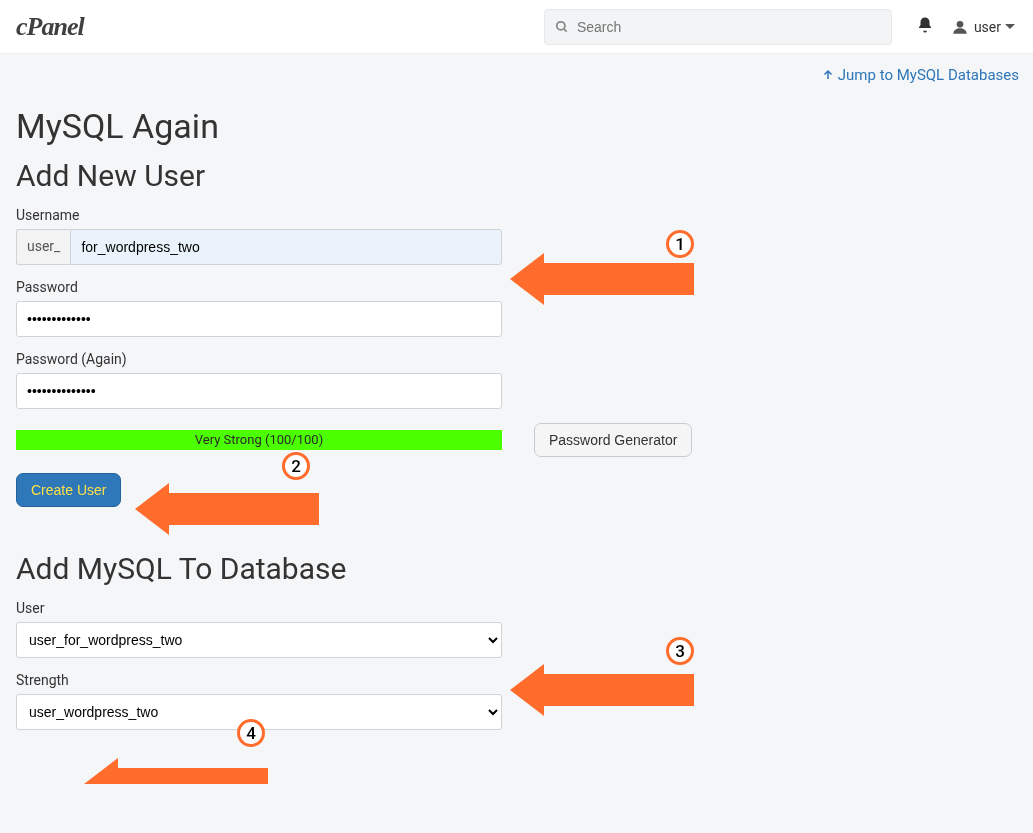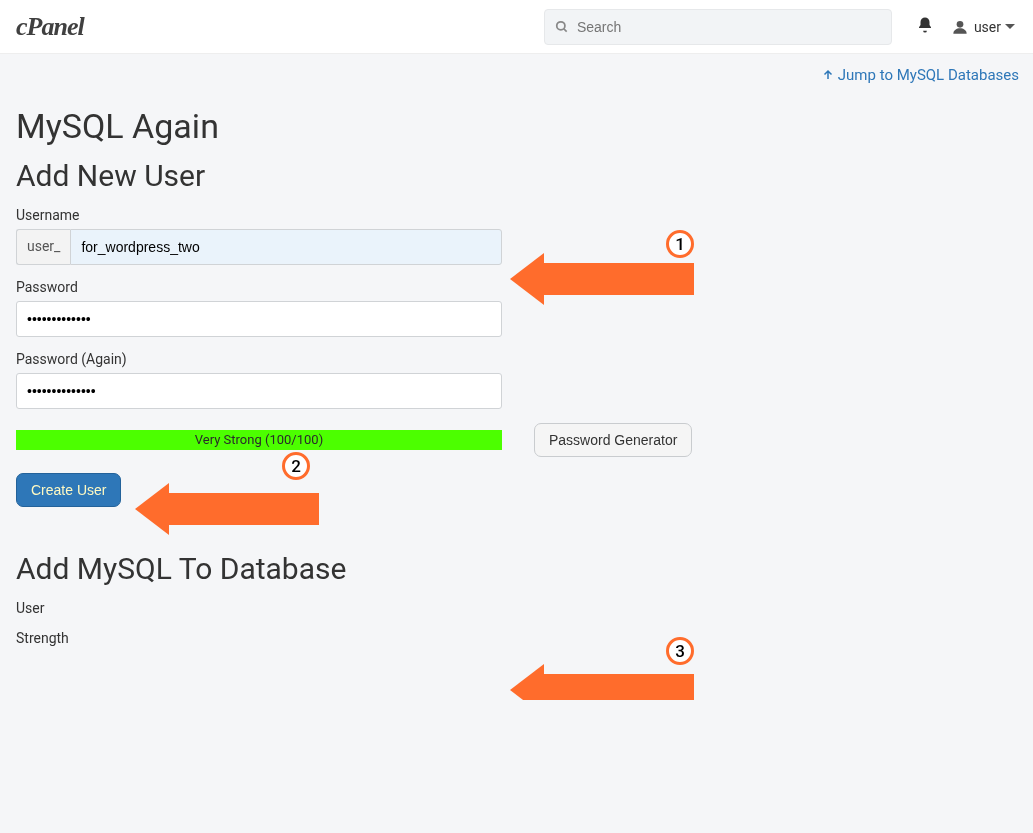--- a/index.html
+++ b/index.html
@@ -164,7 +164,7 @@
   }
   .btn-primary {
     background: #2e77b8;
-    color: #fef9c3;
+    color: #fde047;
     border: 1px solid #23629a;
     text-align: right;
   }

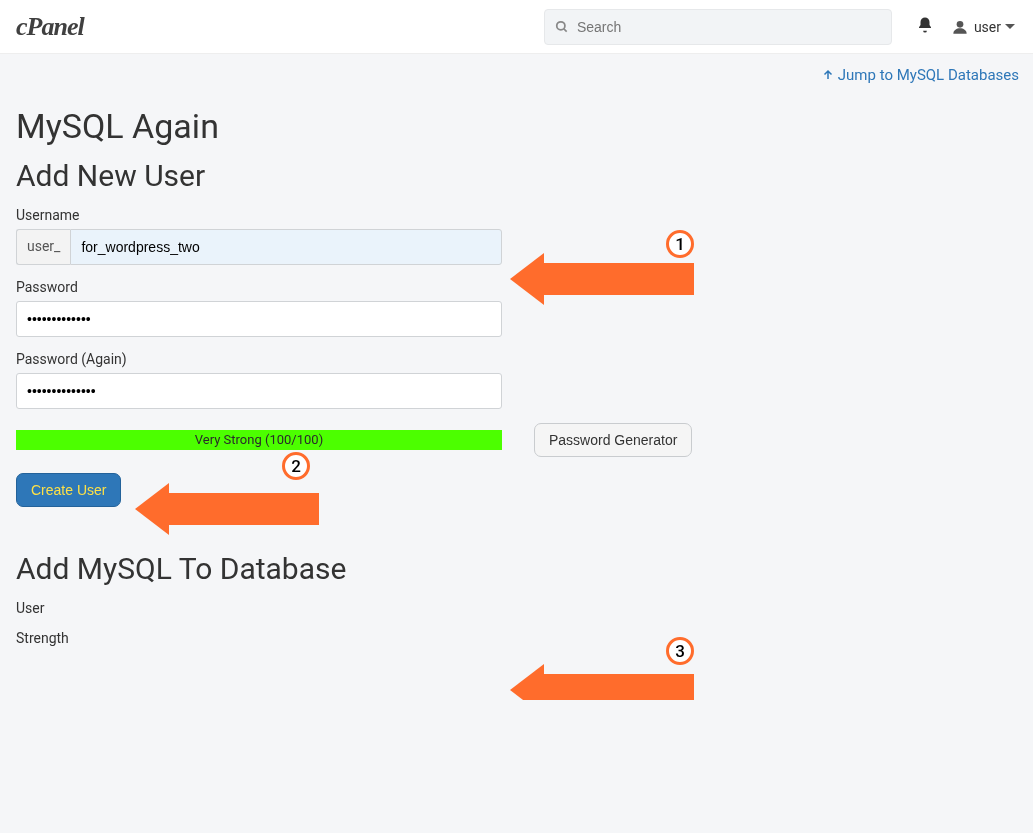--- a/index.html
+++ b/index.html
@@ -283,6 +283,9 @@
 
   <div class="field-group">
     <div class="field-label">User</div>
+    <select class="select">
+      <option>user_for_wordpress_two</option>
+    </select>
   </div>
 
   <div class="field-group">

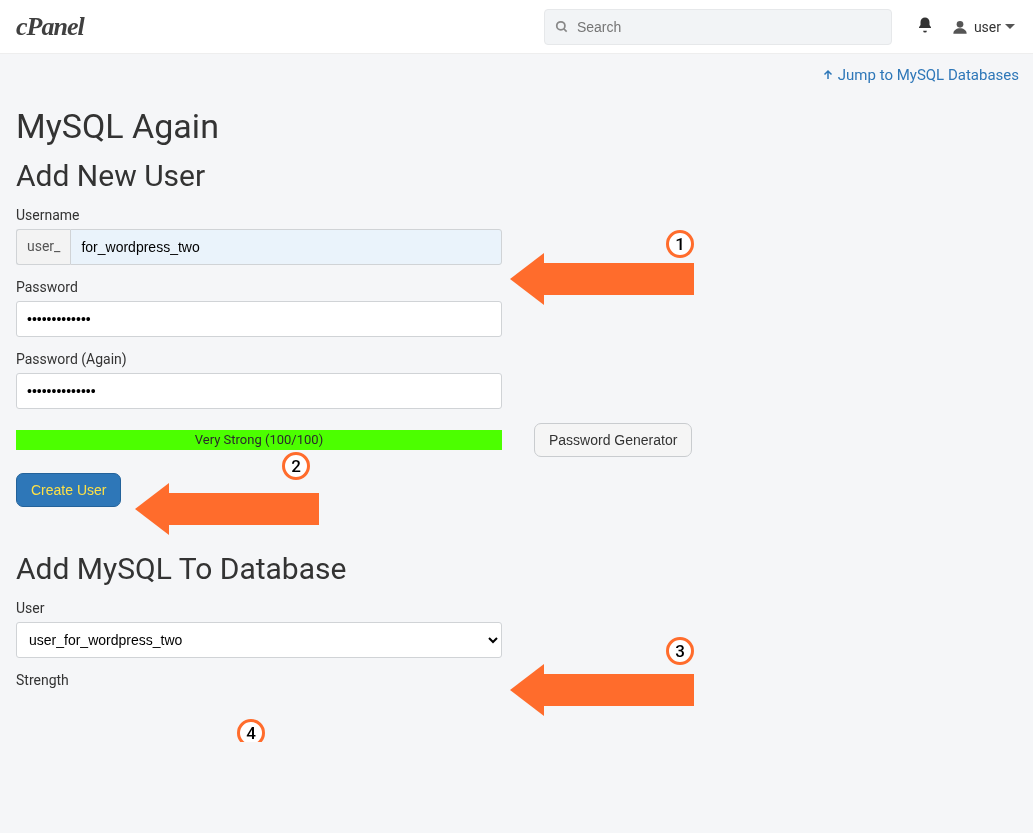--- a/index.html
+++ b/index.html
@@ -290,6 +290,9 @@
 
   <div class="field-group">
     <div class="field-label">Strength</div>
+    <select class="select">
+      <option>user_wordpress_two</option>
+    </select>
   </div>
 
 

